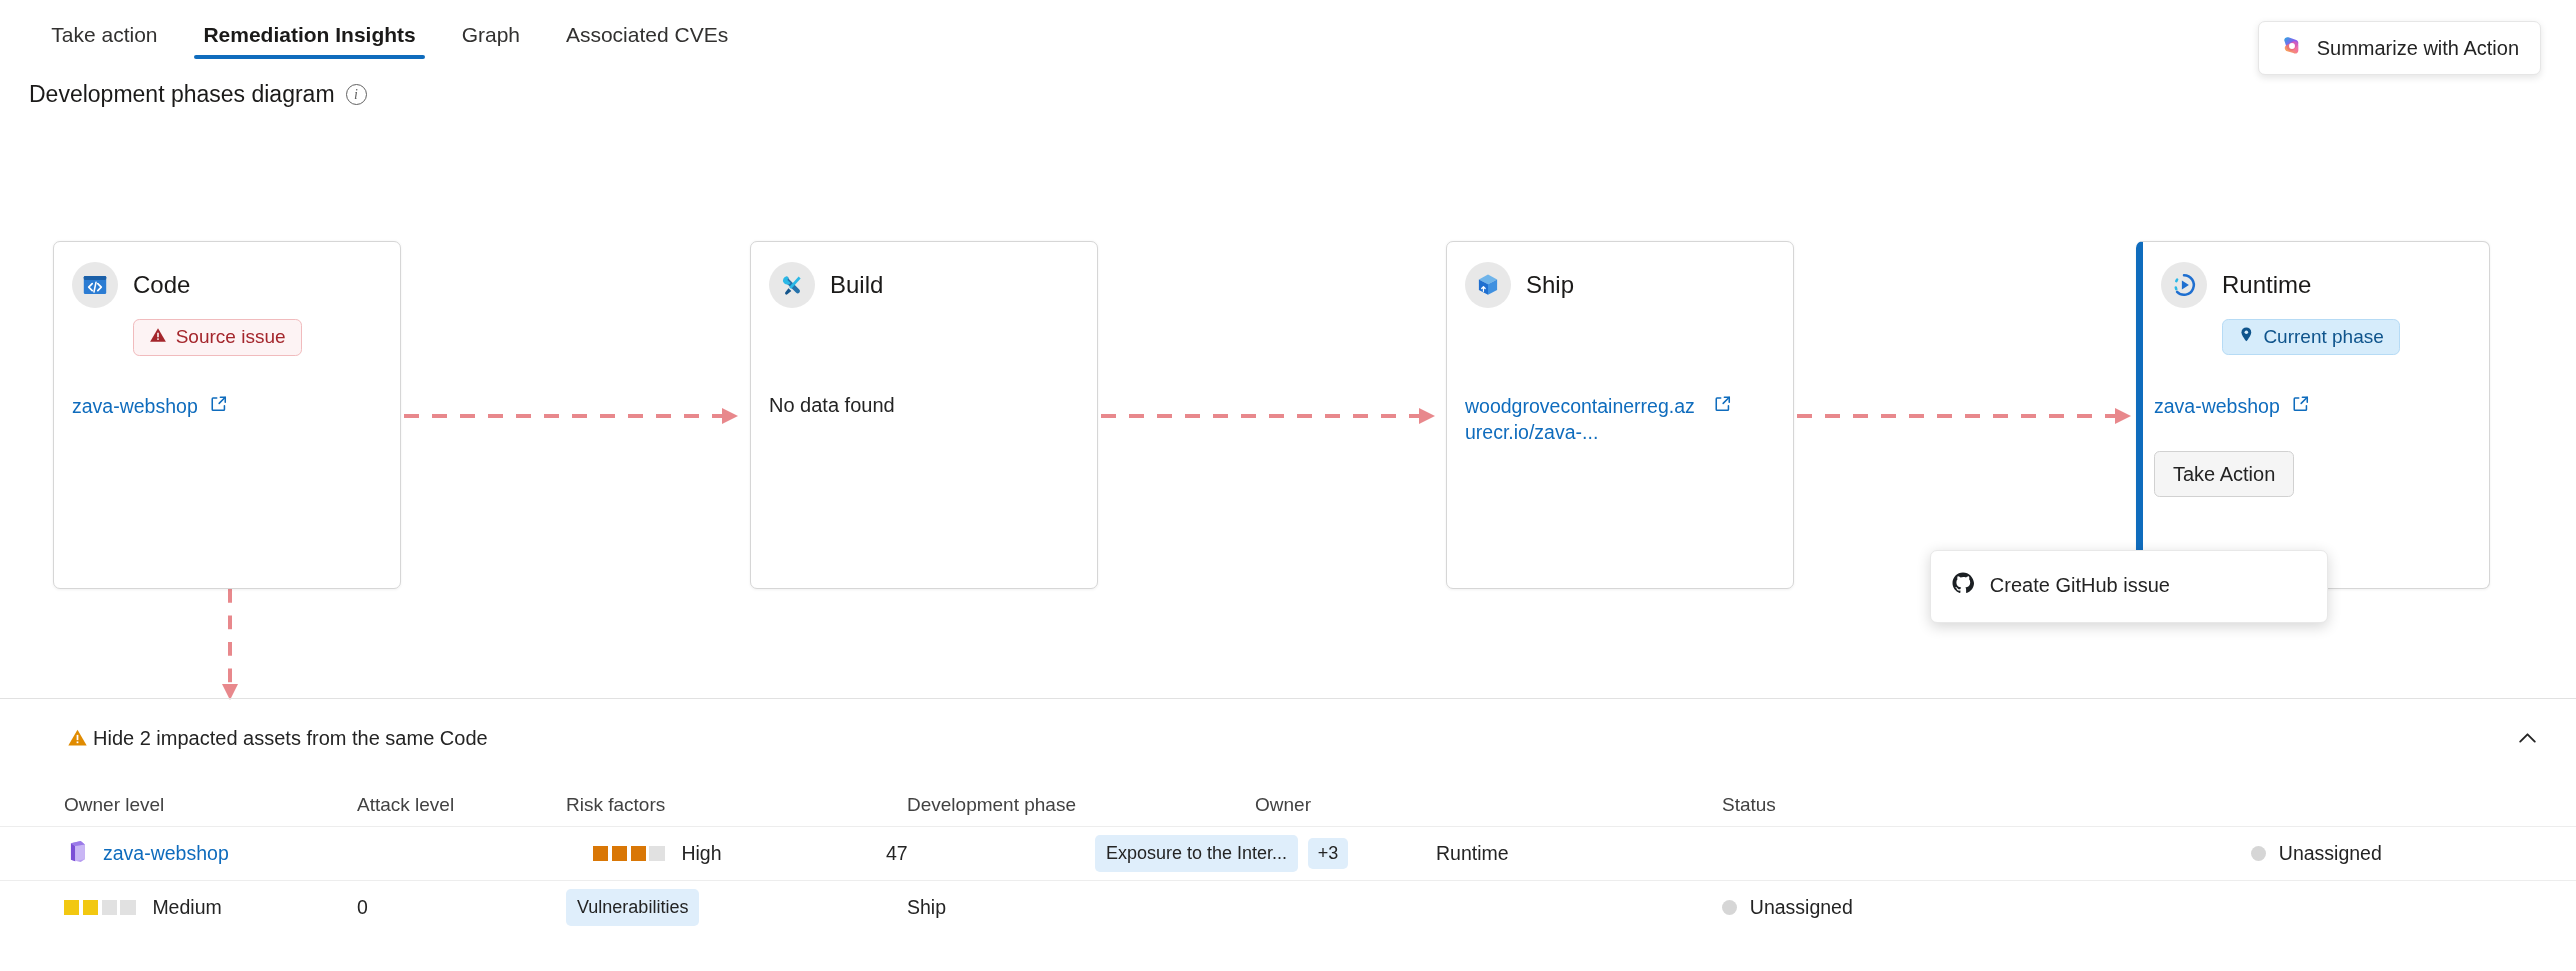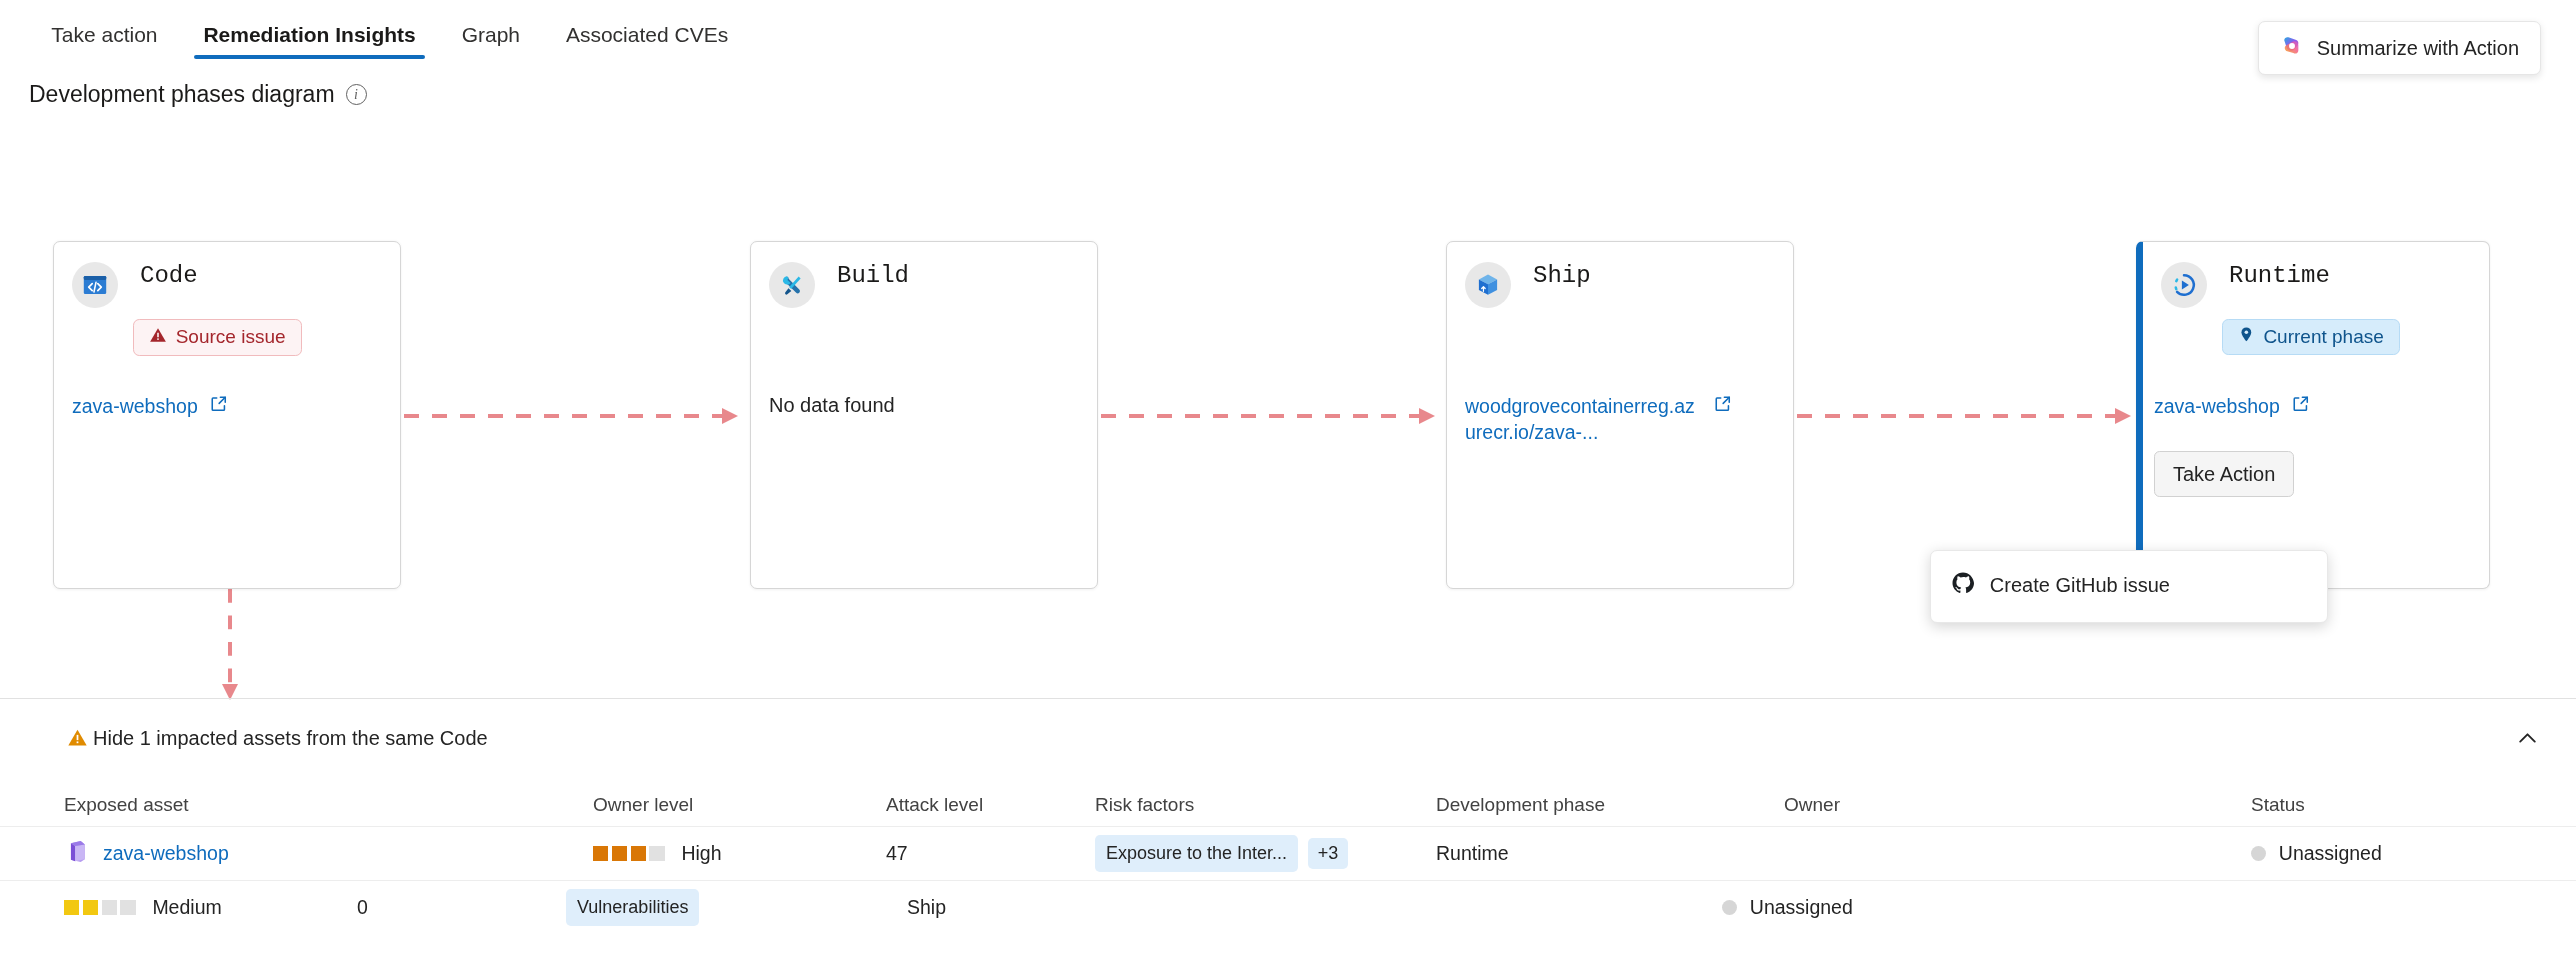--- a/index.html
+++ b/index.html
@@ -79,7 +79,7 @@
   }
   .phase-card.current { border-left: 7px solid #0f6cbd; }
 
-  .phase-head { display: flex; align-items: flex-start; gap: 22px; font-family: Liberation Mono, monospace; }
+  .phase-head { display: flex; align-items: center; gap: 15px; }
   .phase-icon-wrap {
     width: 46px; height: 46px; border-radius: 50%;
     background: #e8e8e8;

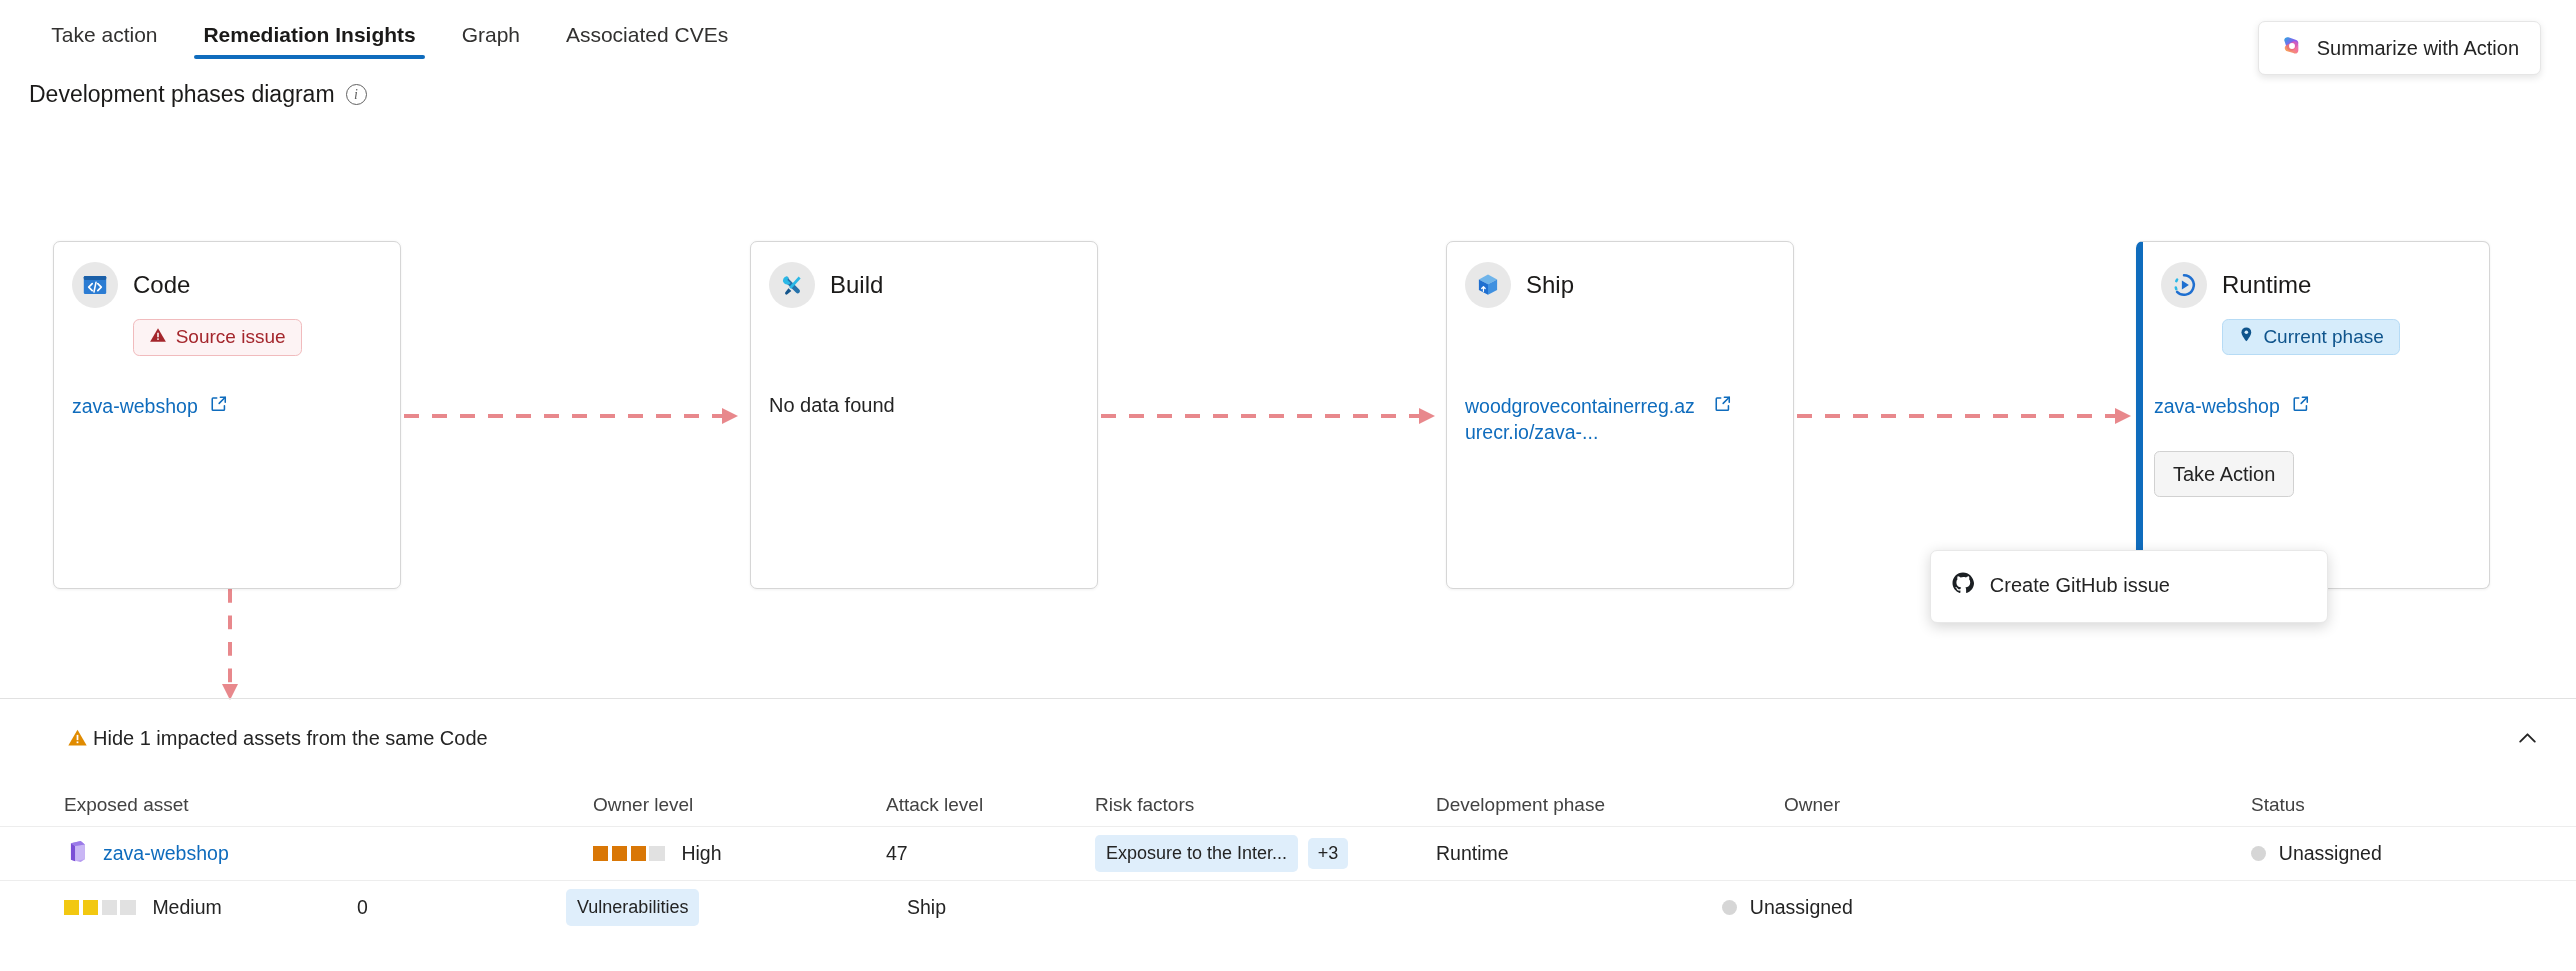--- a/index.html
+++ b/index.html
@@ -424,7 +424,7 @@
       <rect x="11" y="16.5" width="2" height="2" fill="#fff"></rect>
     </svg>
   </span>
-  <span class="hide-text">Hide 1 impacted assets from the same Code</span>
+  <span class="hide-text">Hide 2 impacted assets from the same Code</span>
   <span class="chevron-up">
     <svg width="25" height="25" viewBox="0 0 24 24" fill="none" stroke="#242424" stroke-width="1.8" stroke-linecap="round" stroke-linejoin="round">
       <path d="M5 15 L12 8 L19 15"></path>

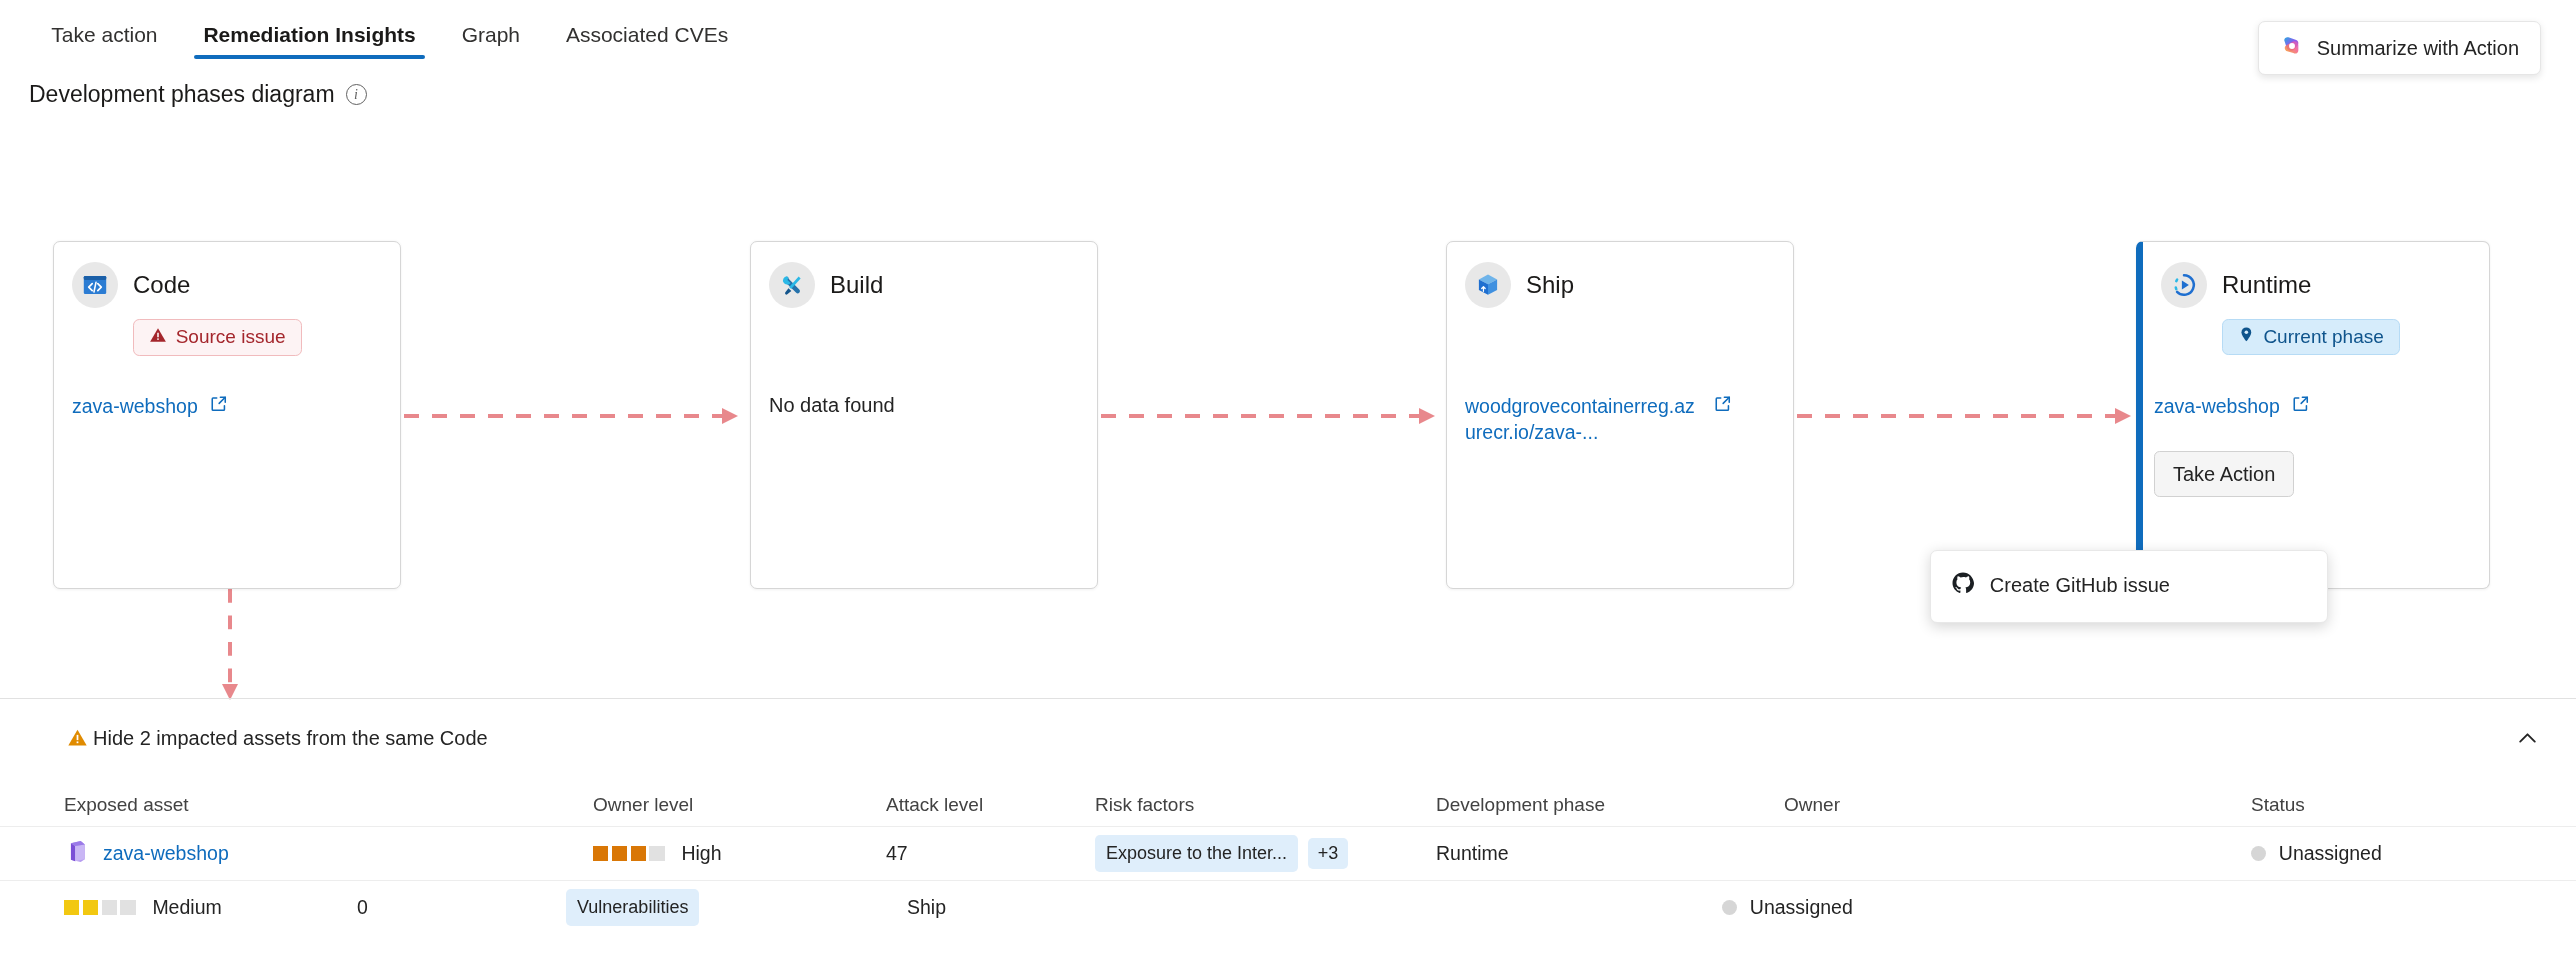--- a/index.html
+++ b/index.html
@@ -435,7 +435,6 @@
 <div class="table">
 
   <div class="trow header">
-    <div class="c-asset">Exposed asset</div>
     <div class="c-risk">Owner level</div>
     <div class="c-paths">Attack level</div>
     <div class="c-factors">Risk factors</div>

